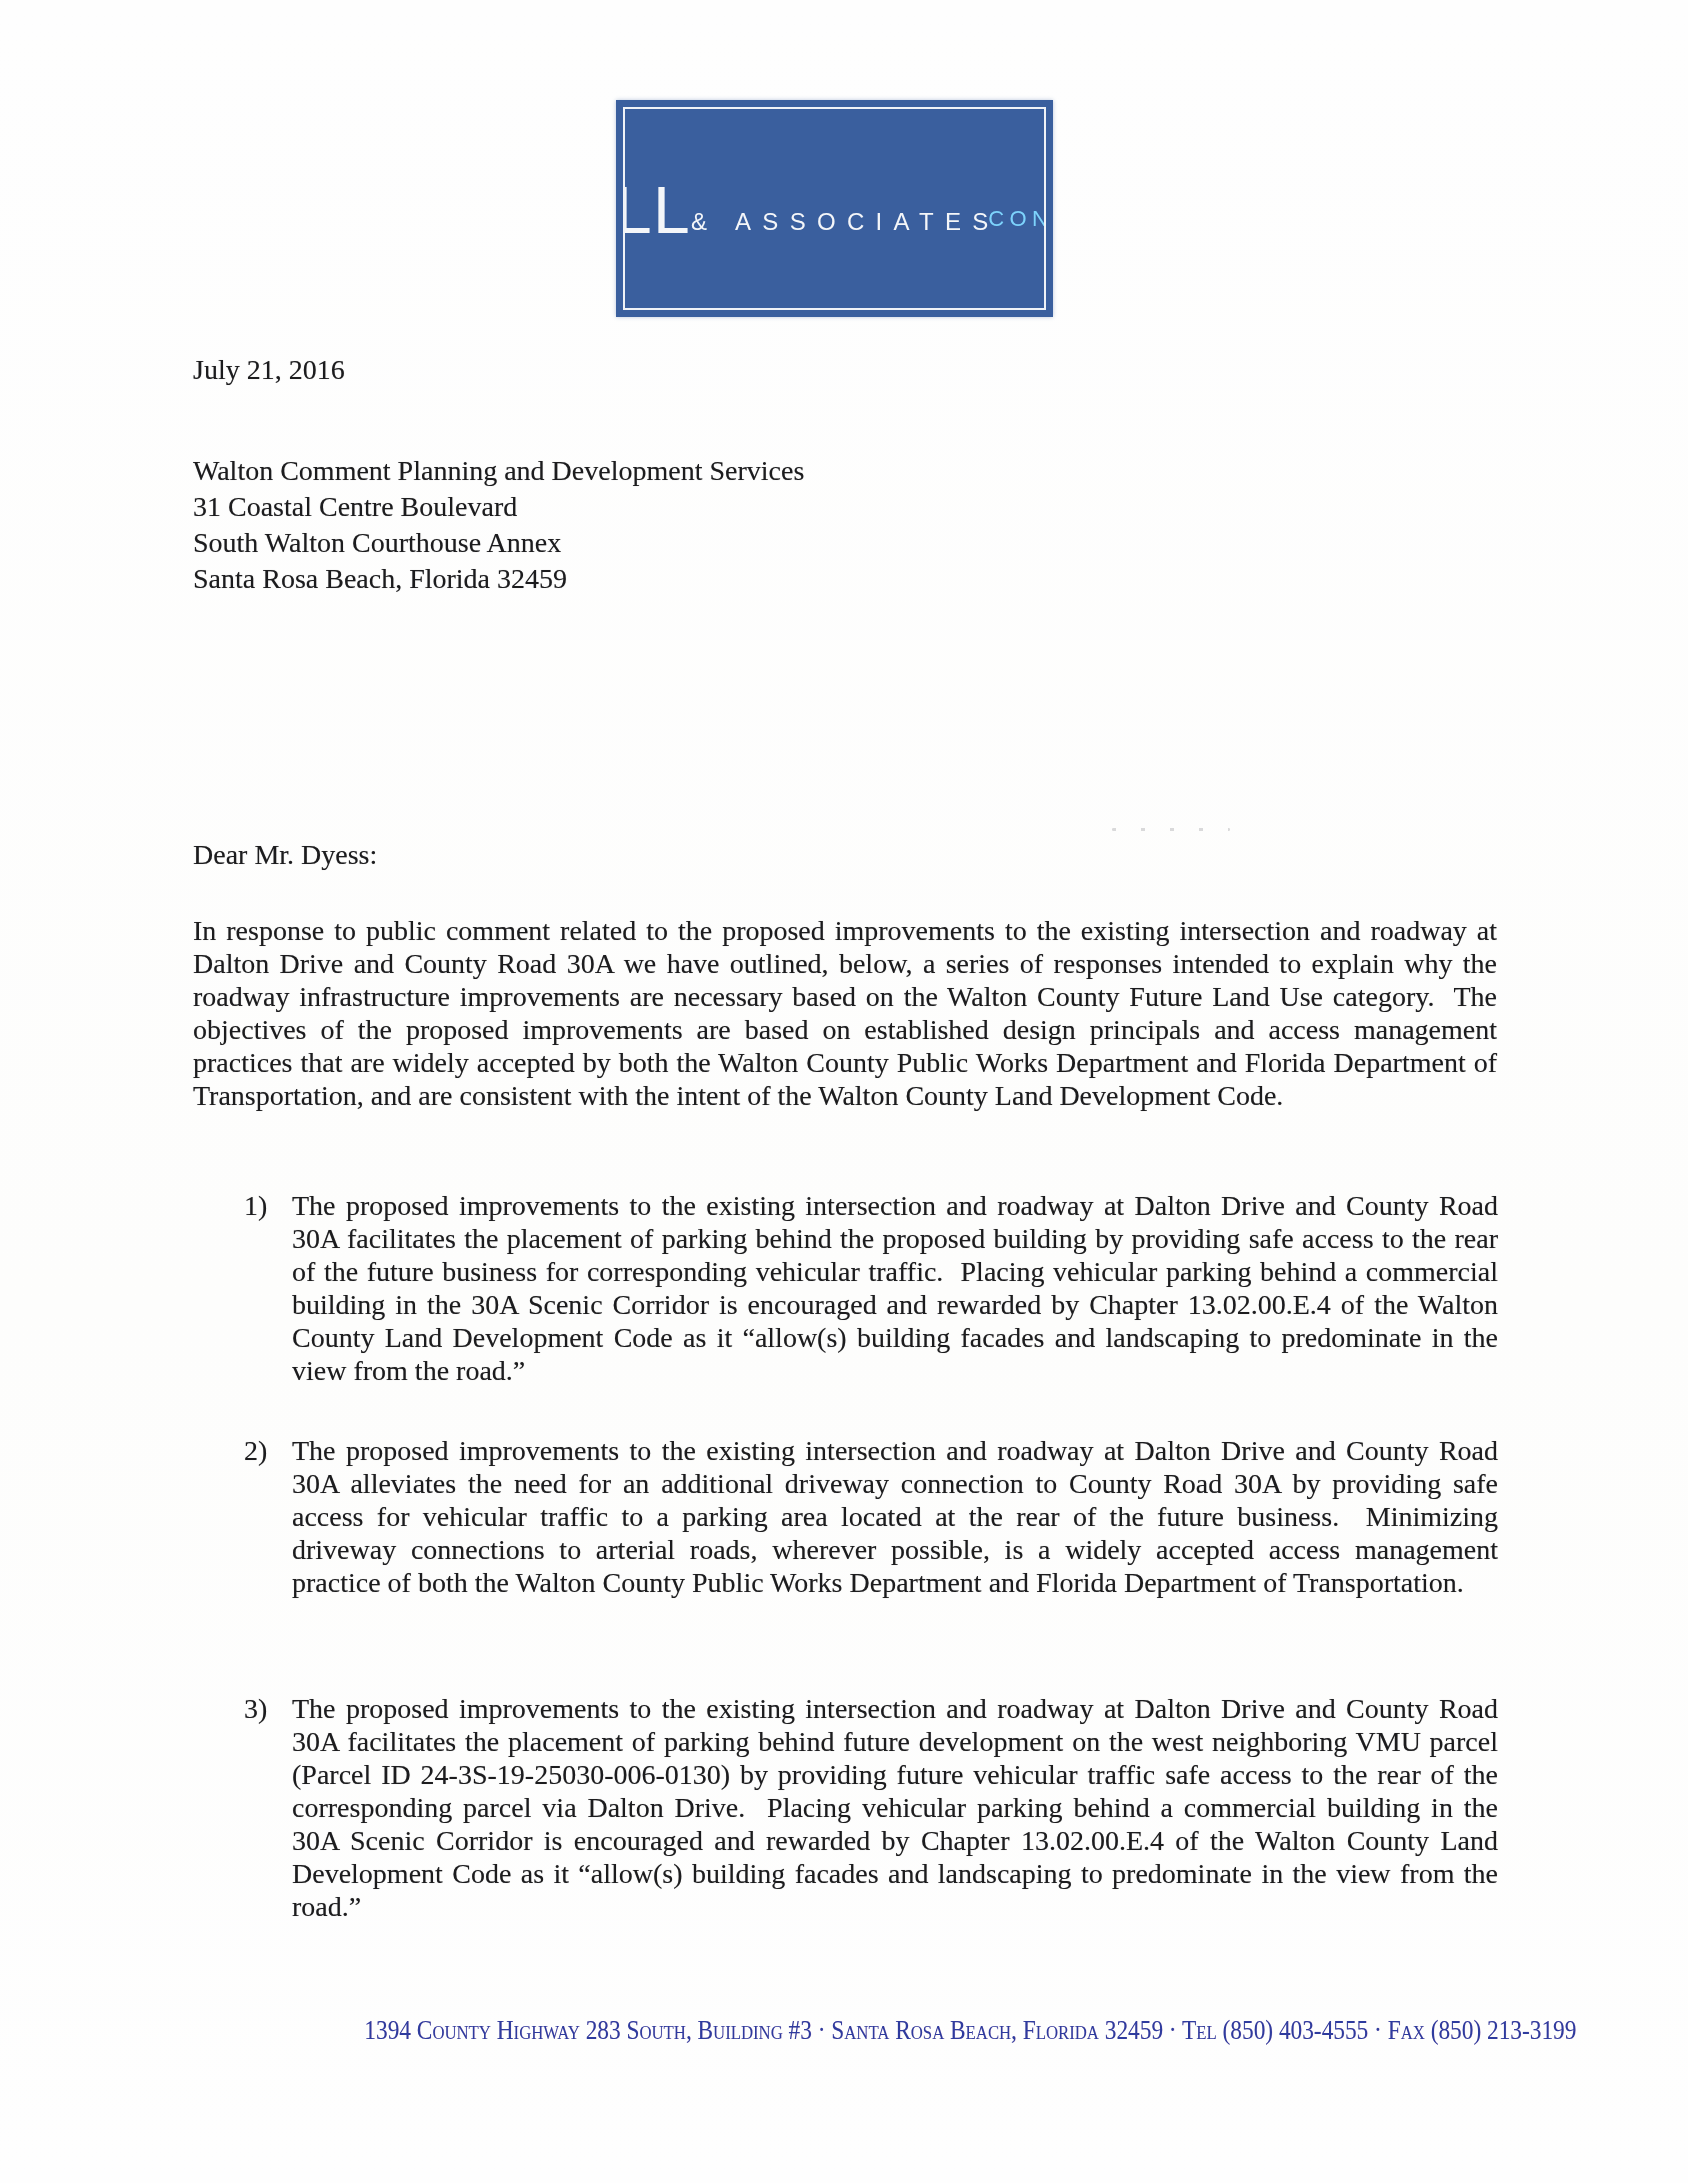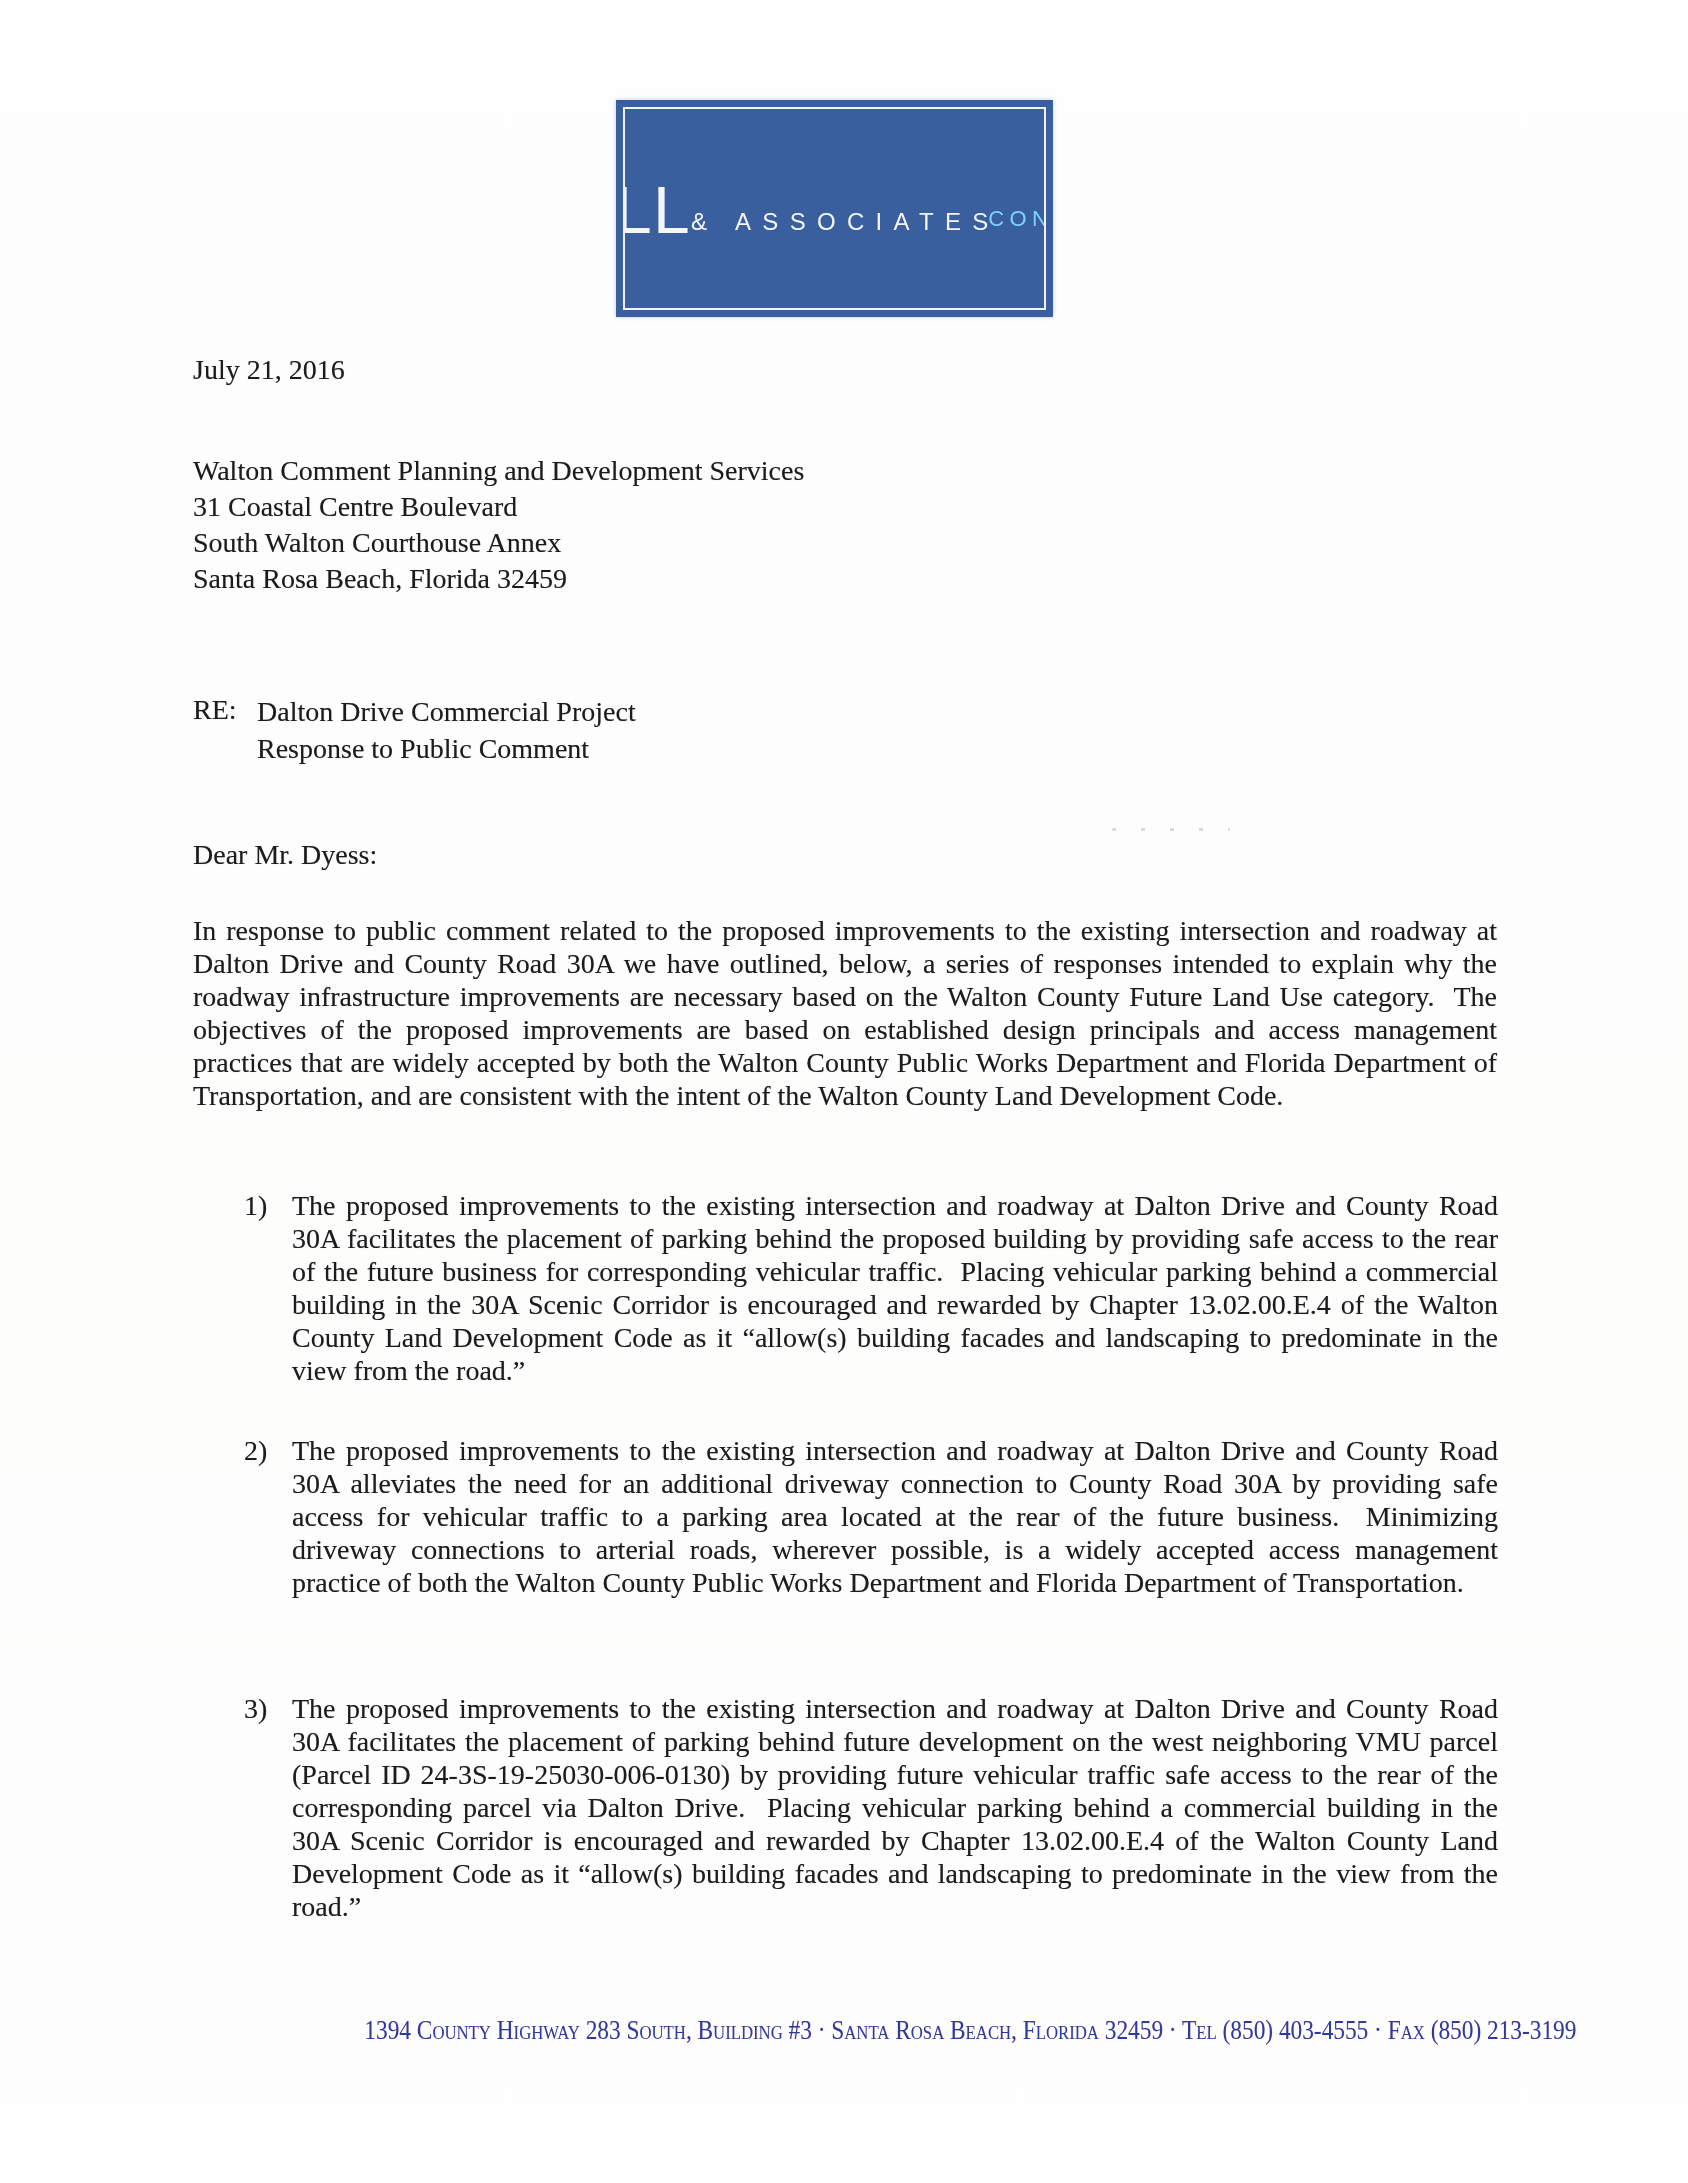--- a/index.html
+++ b/index.html
@@ -174,13 +174,6 @@
     <div>Santa Rosa Beach, Florida 32459</div>
   </div>
 
-  <div class="re bodytext">
-    <div class="re-label">RE:</div>
-    <div class="re-lines">
-      <div>Dalton Drive Commercial Project</div>
-      <div>Response to Public Comment</div>
-    </div>
-  </div>
 
   <div class="salutation bodytext">Dear Mr. Dyess:</div>
 

